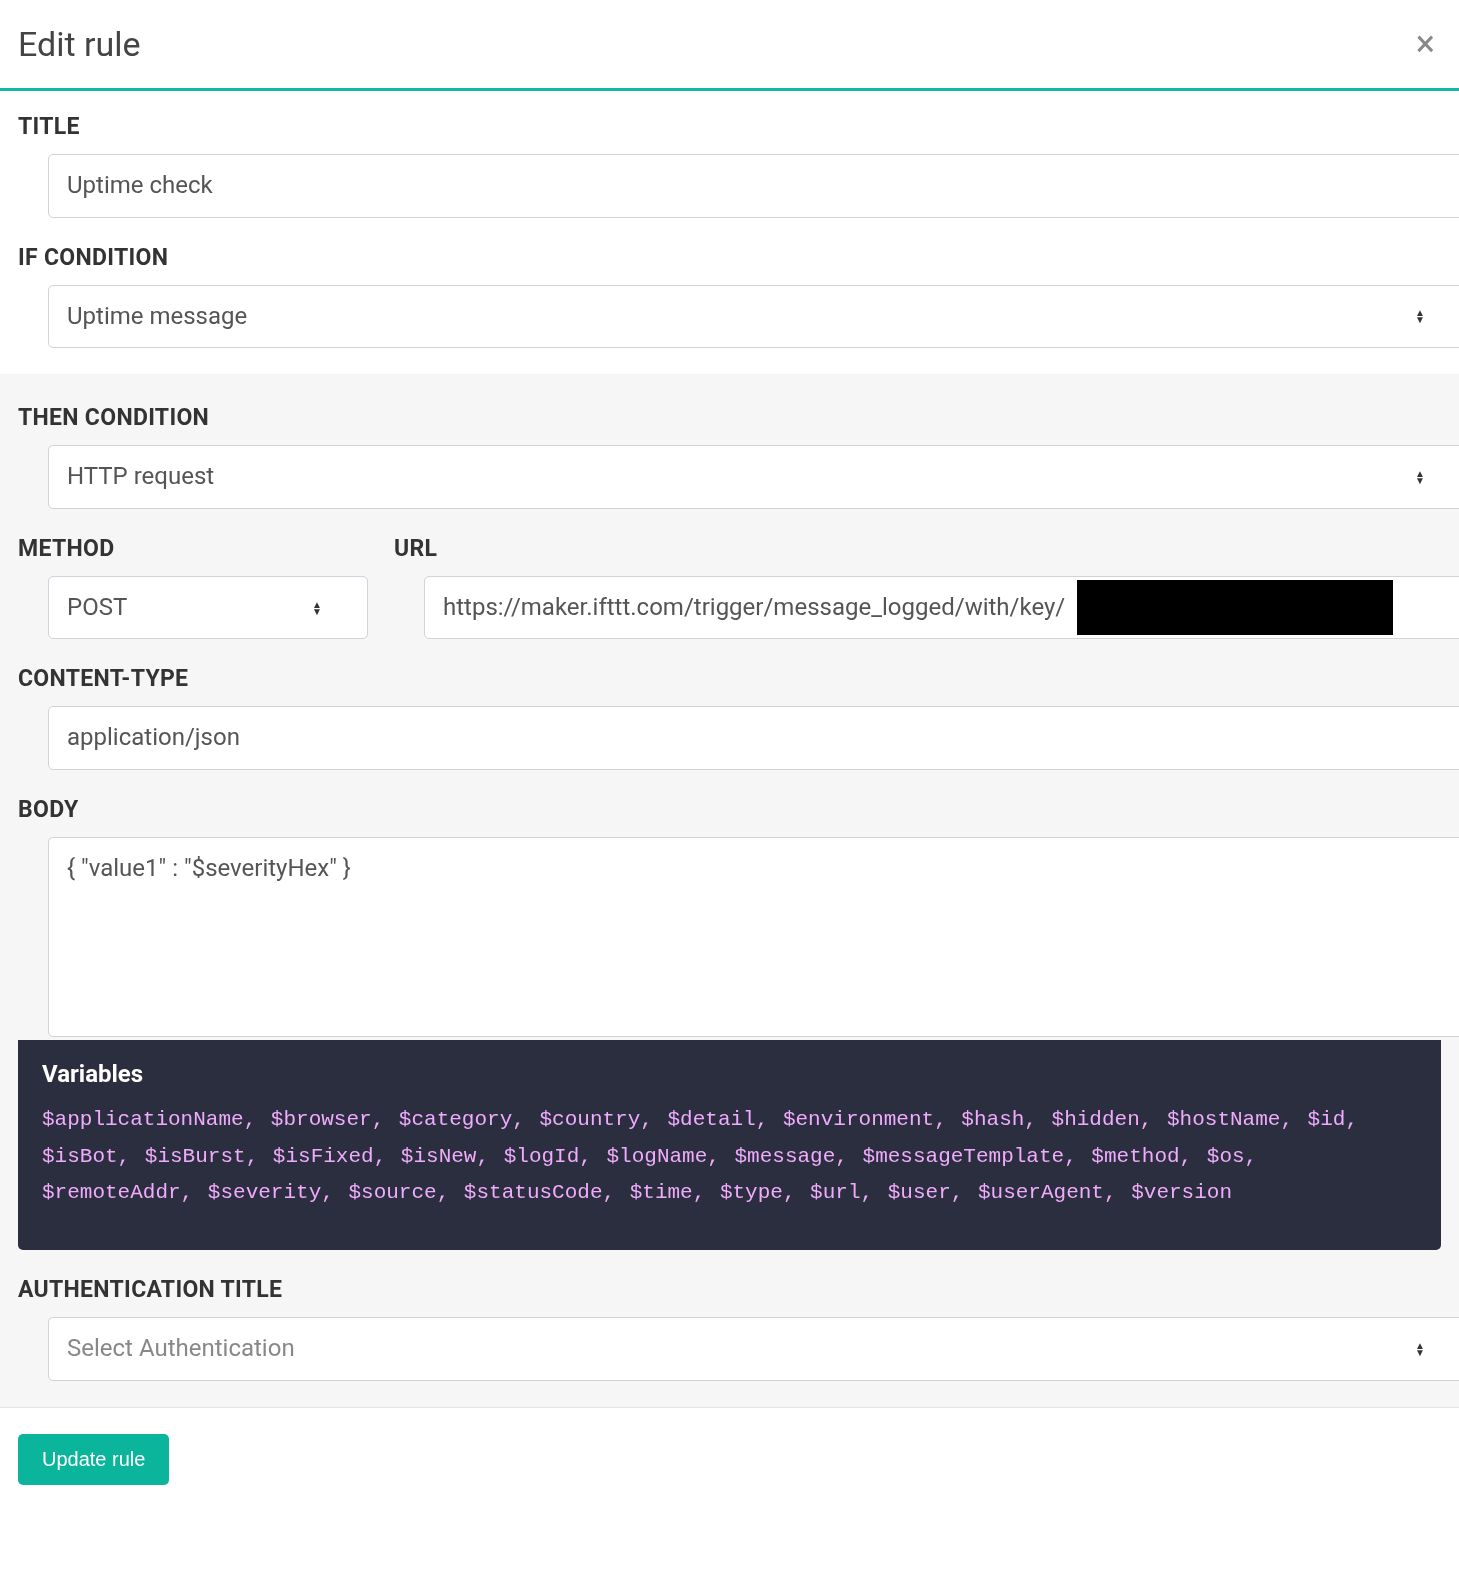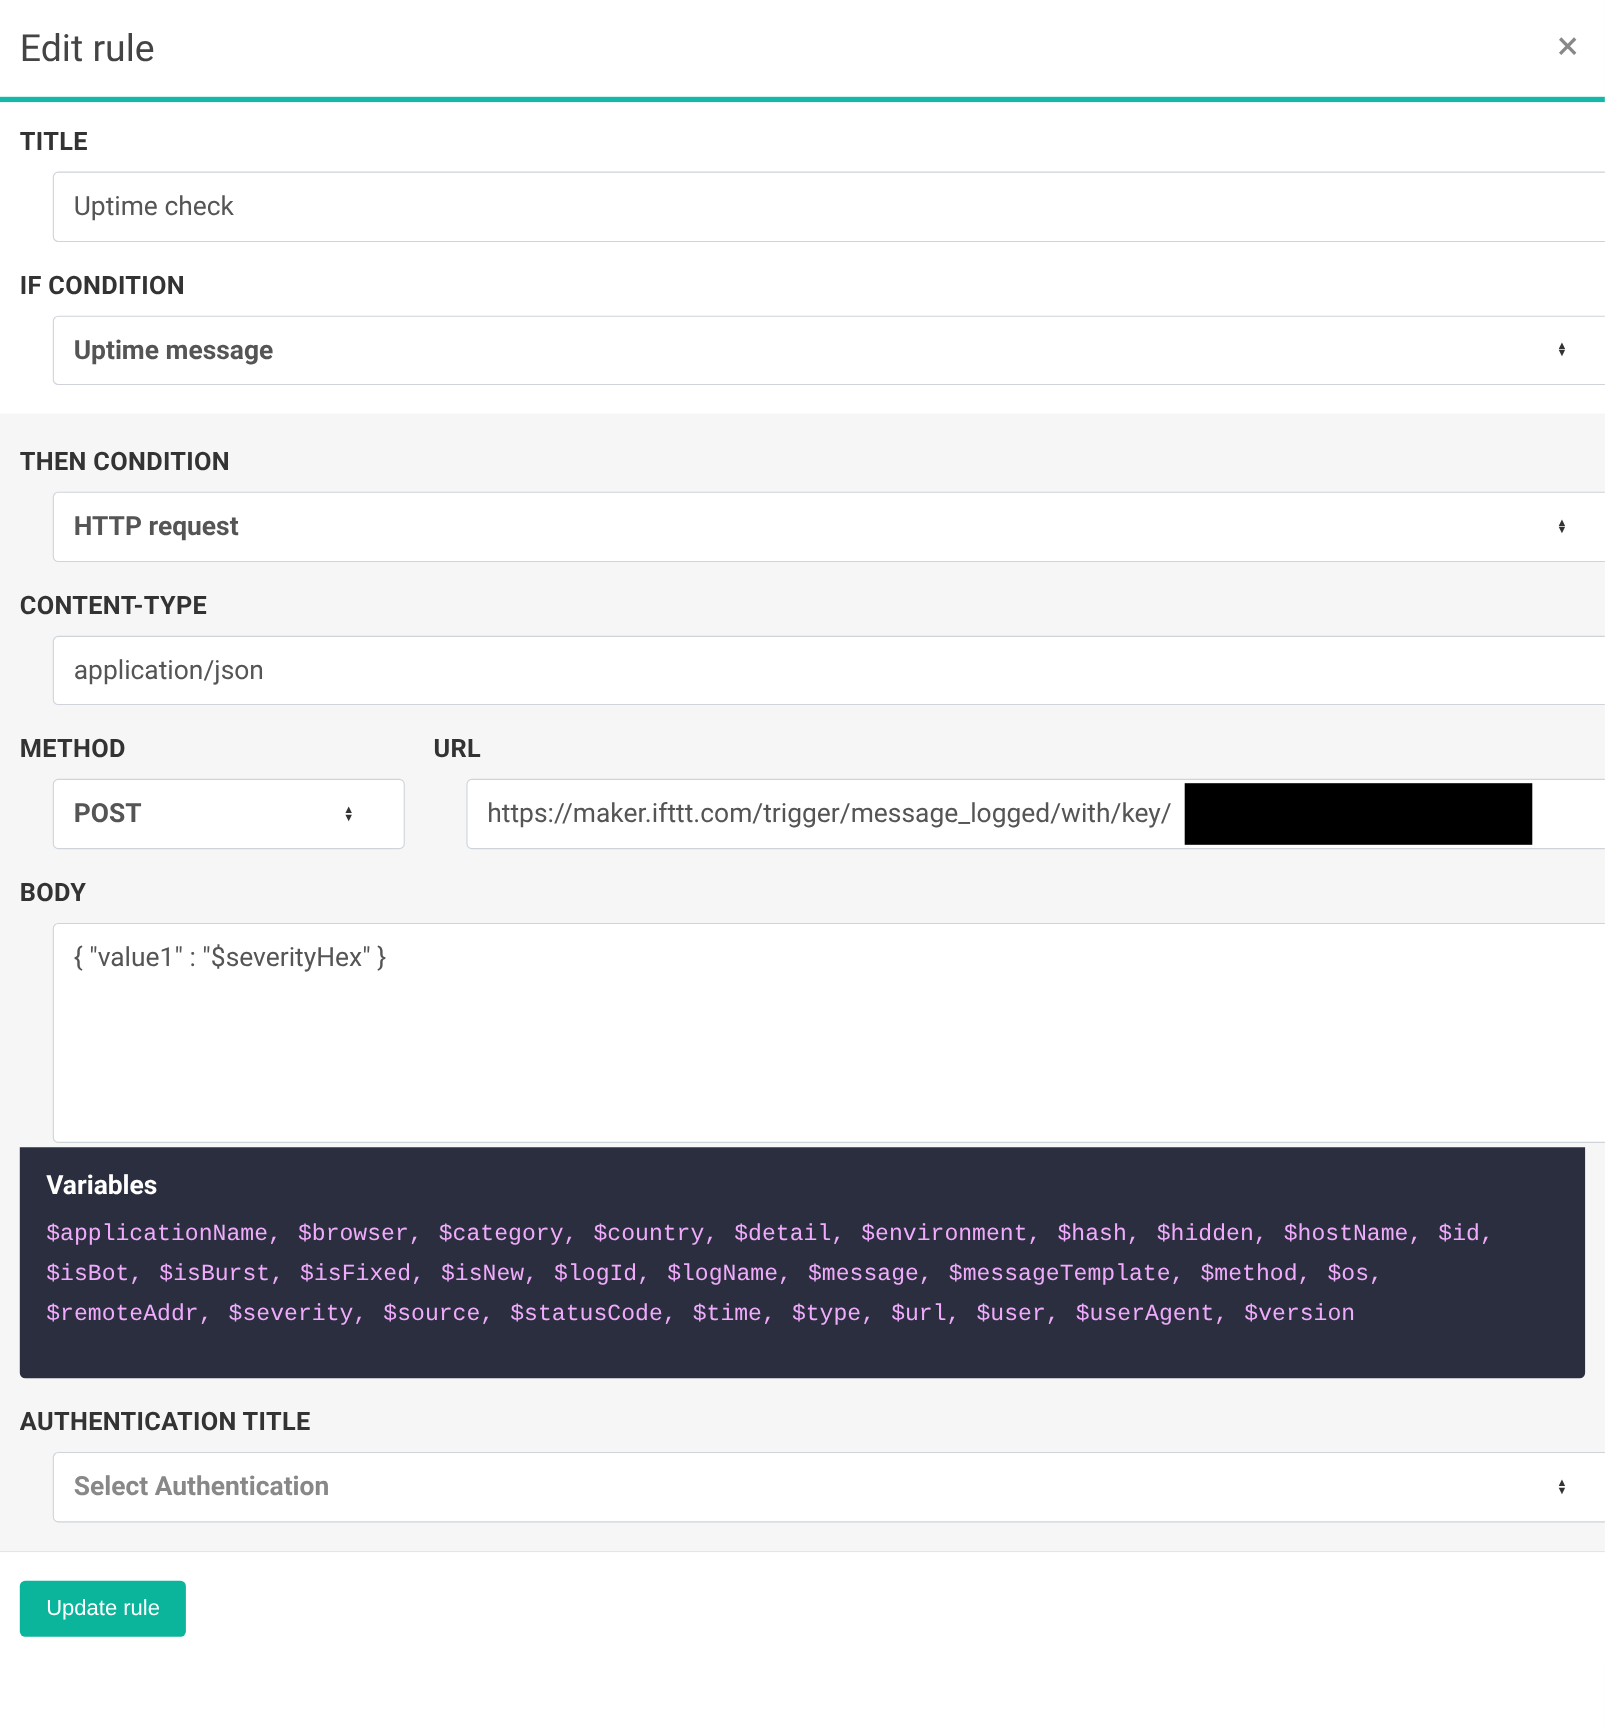--- a/index.html
+++ b/index.html
@@ -13,8 +13,9 @@
   .header {
     display: flex;
     justify-content: space-between;
+    align-items: center;
     padding: 24px 18px 24px 18px;
-    border-bottom: 5px solid #14b8a6;
+    border-bottom: 3px solid #14b8a6;
   }
   .header h1 {
     font-size: 34px;

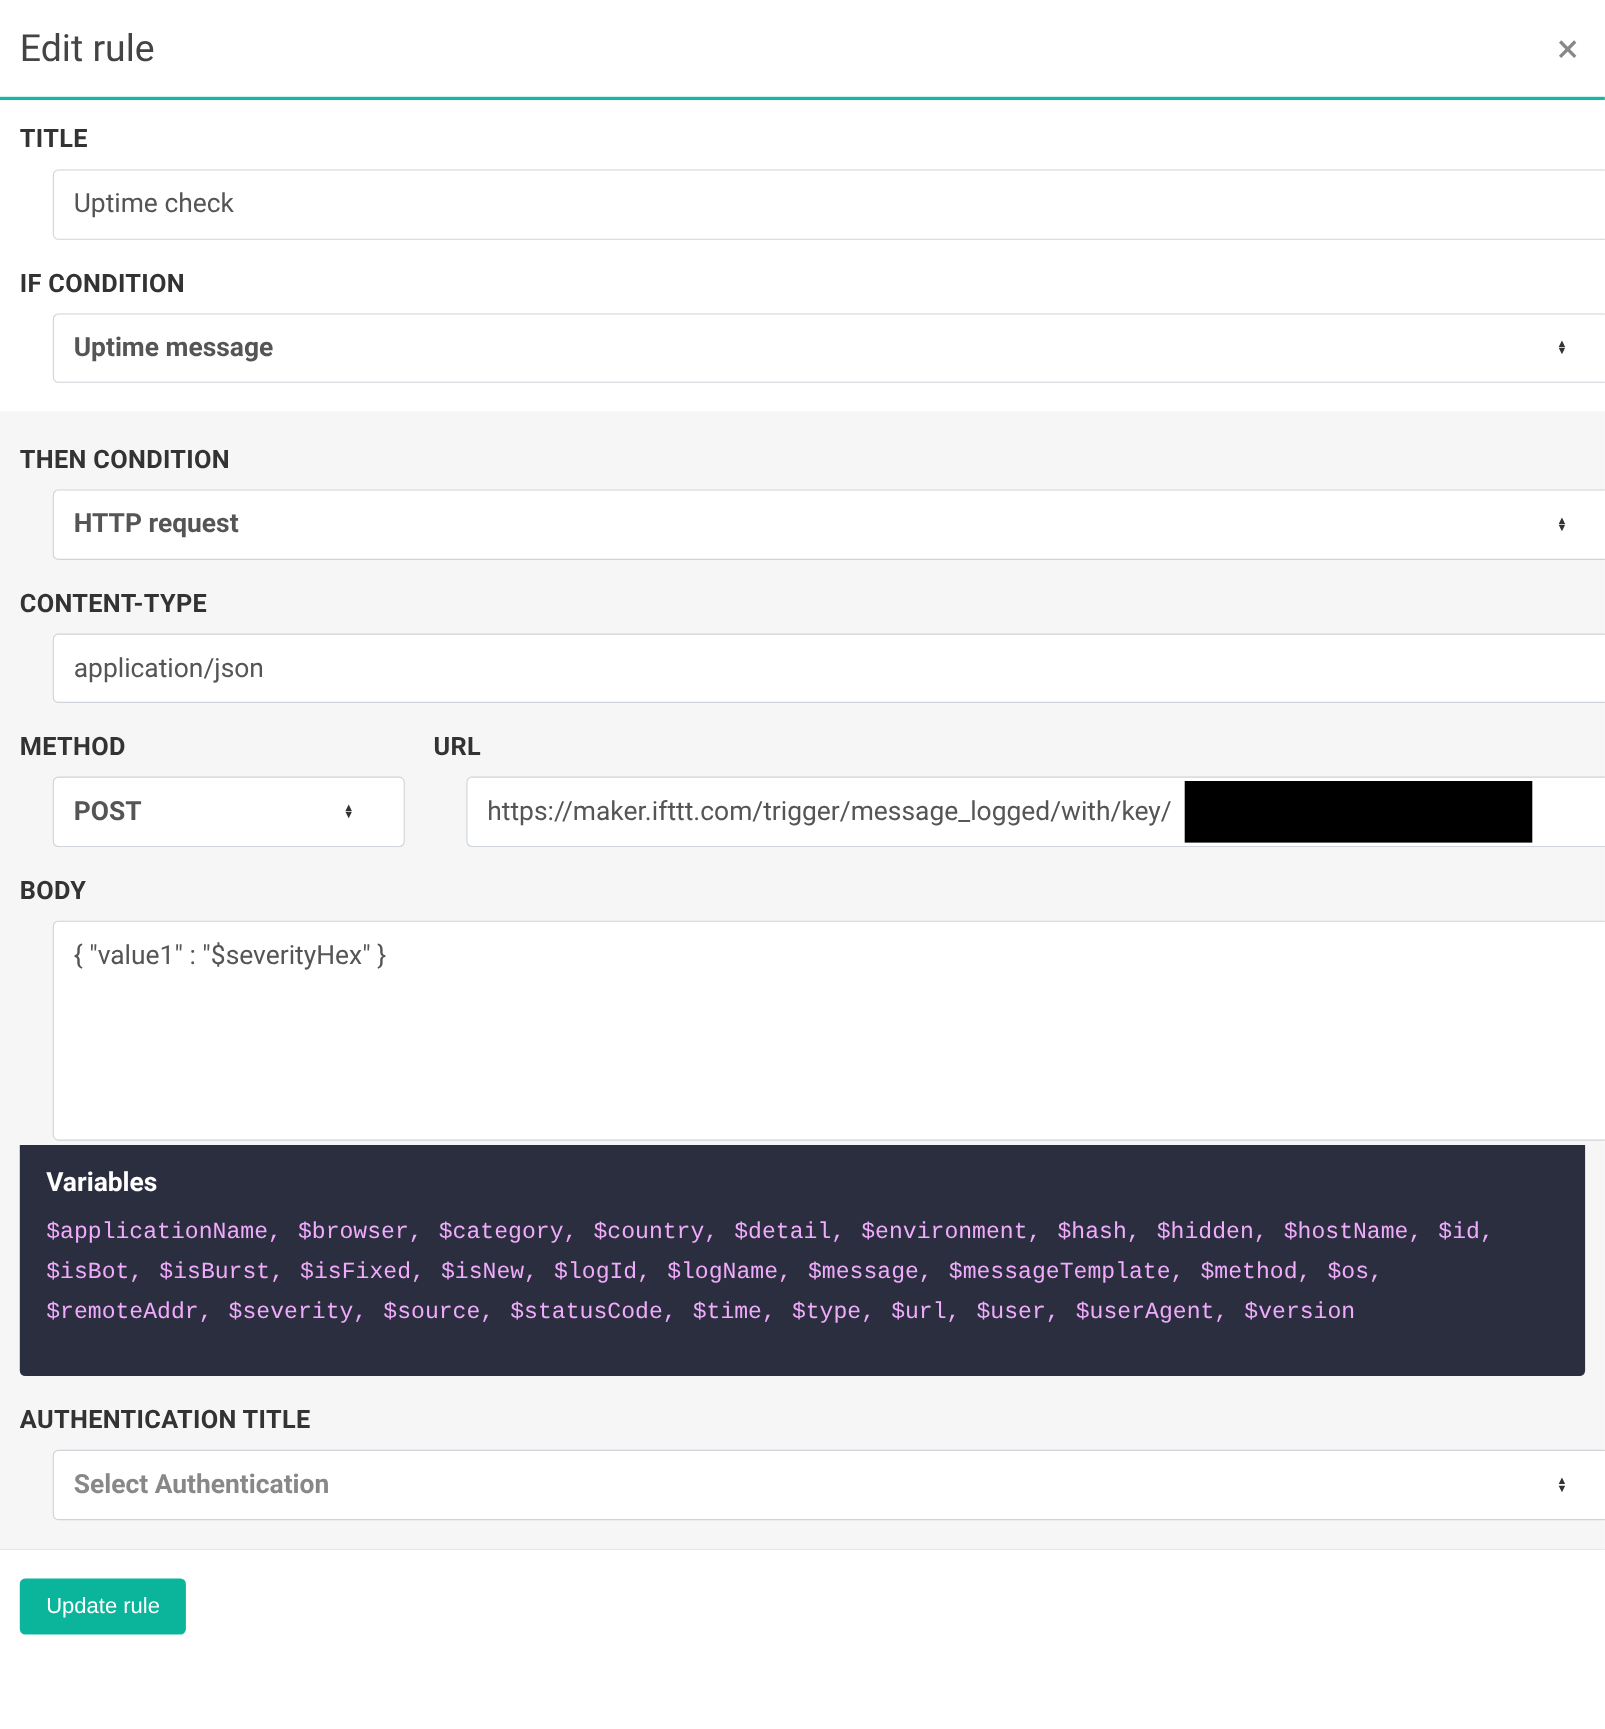--- a/index.html
+++ b/index.html
@@ -48,7 +48,6 @@
   .field-block:last-child { margin-bottom: 0; }
   .input-wrap {
     position: relative;
-    font-weight: bold;
   }
   .text-input, .select-display, .textarea-input {
     width: 100%;

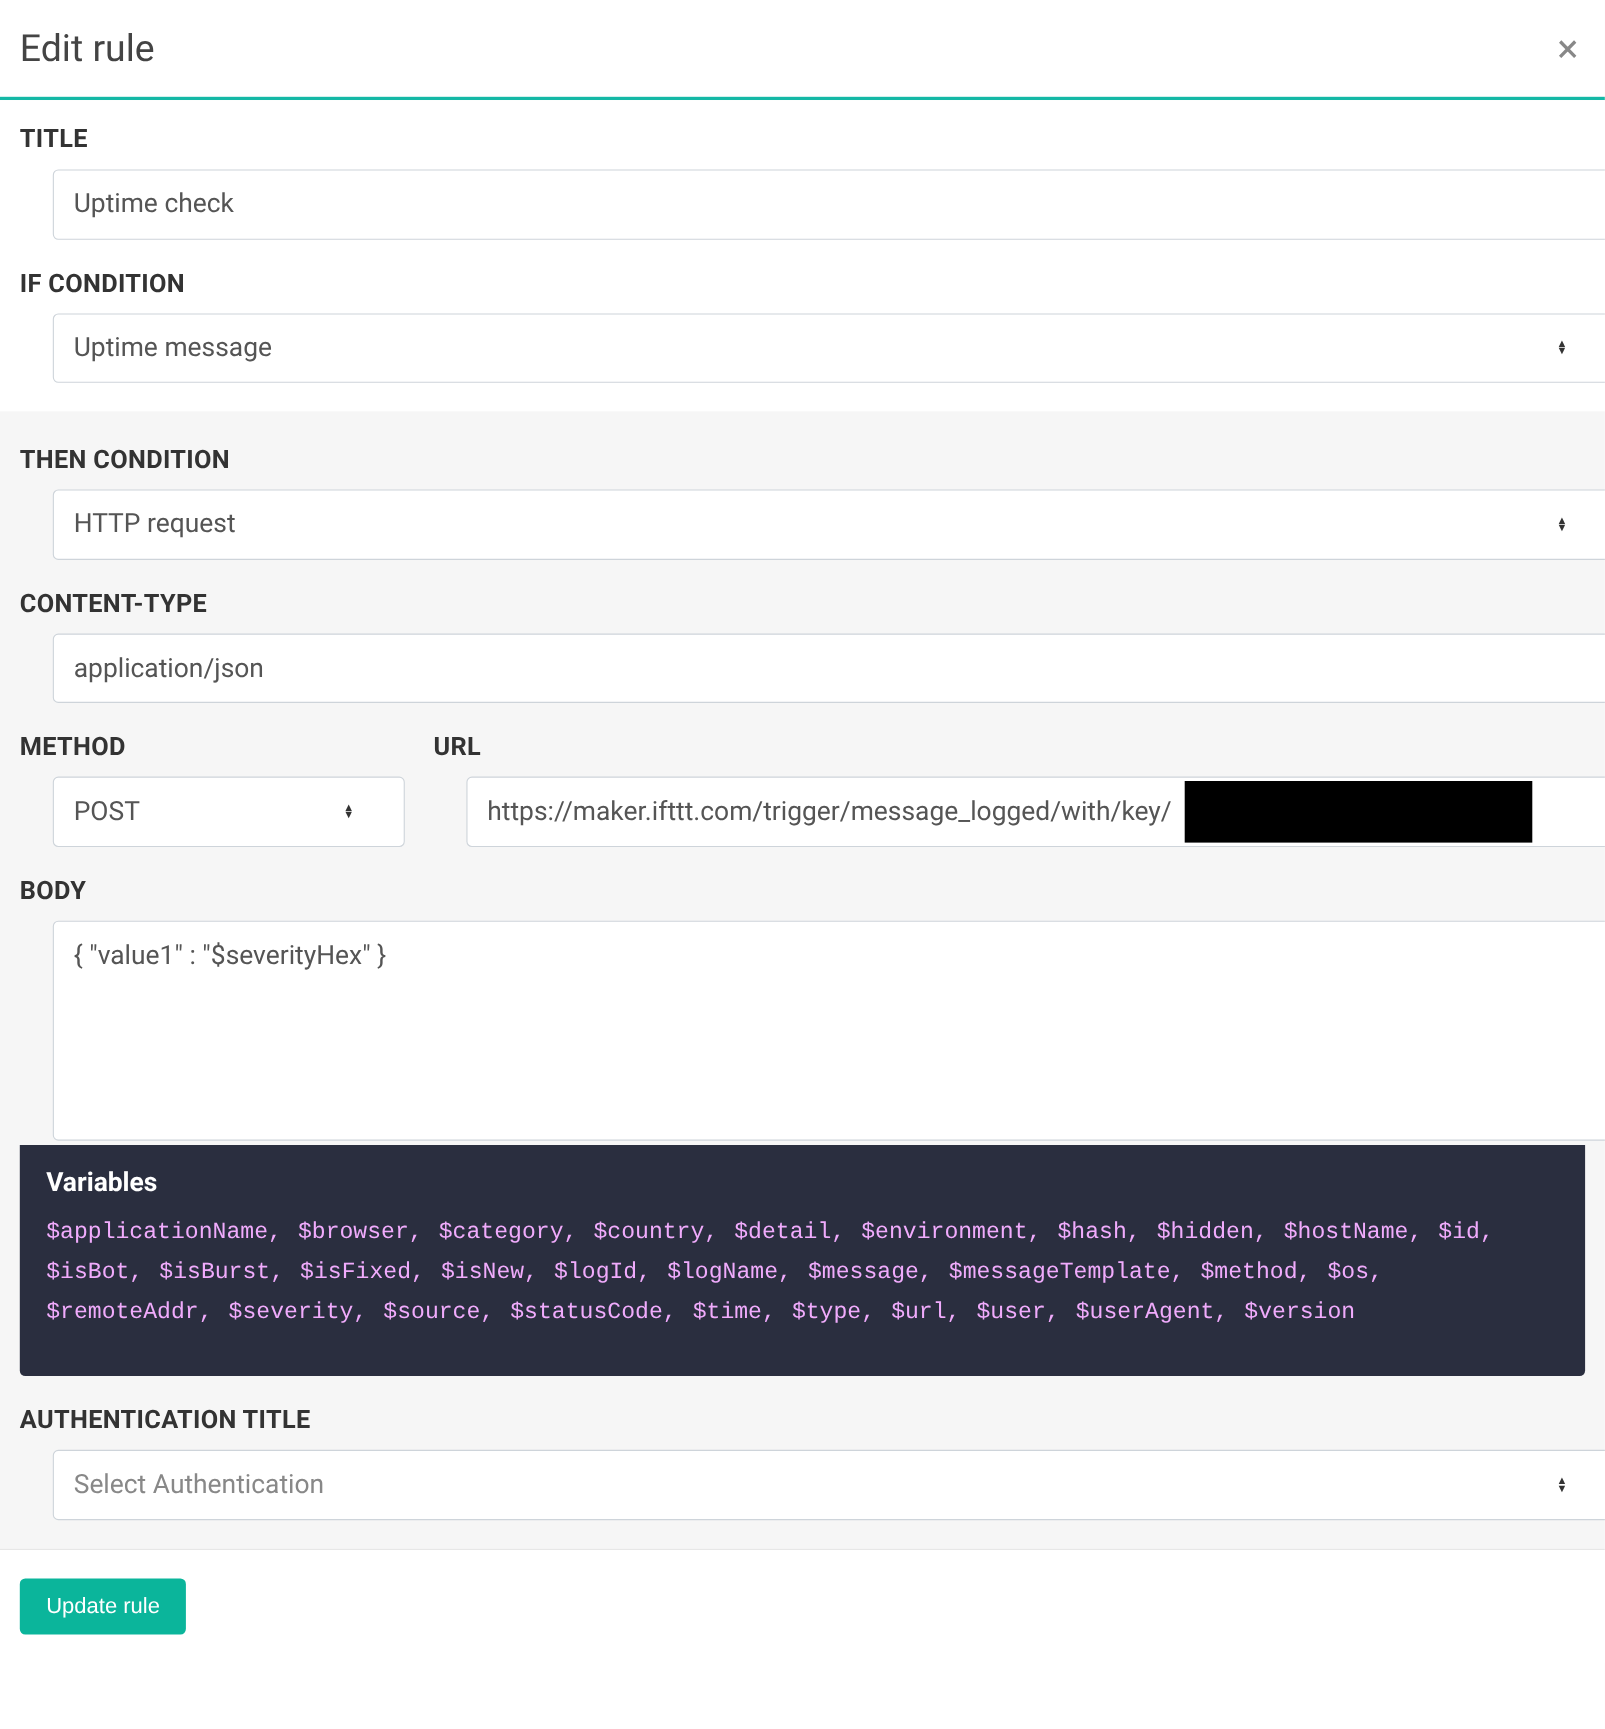--- a/index.html
+++ b/index.html
@@ -162,11 +162,6 @@
     </div>
   </div>
 
-  <div class="field-block">
-    <div class="field-label">CONTENT-TYPE</div>
-    <input class="text-input" type="text" value="application/json" style="">
-  </div>
-
   <div class="field-block row-2">
     <div class="col-method">
       <div class="field-label">METHOD</div>
@@ -185,6 +180,11 @@
   </div>
 
   <div class="field-block">
+    <div class="field-label">CONTENT-TYPE</div>
+    <input class="text-input" type="text" value="application/json" style="">
+  </div>
+
+  <div class="field-block">
     <div class="field-label">BODY</div>
     <textarea class="textarea-input" style="">{ "value1" : "$severityHex" }</textarea>
     <div class="vars-panel">

